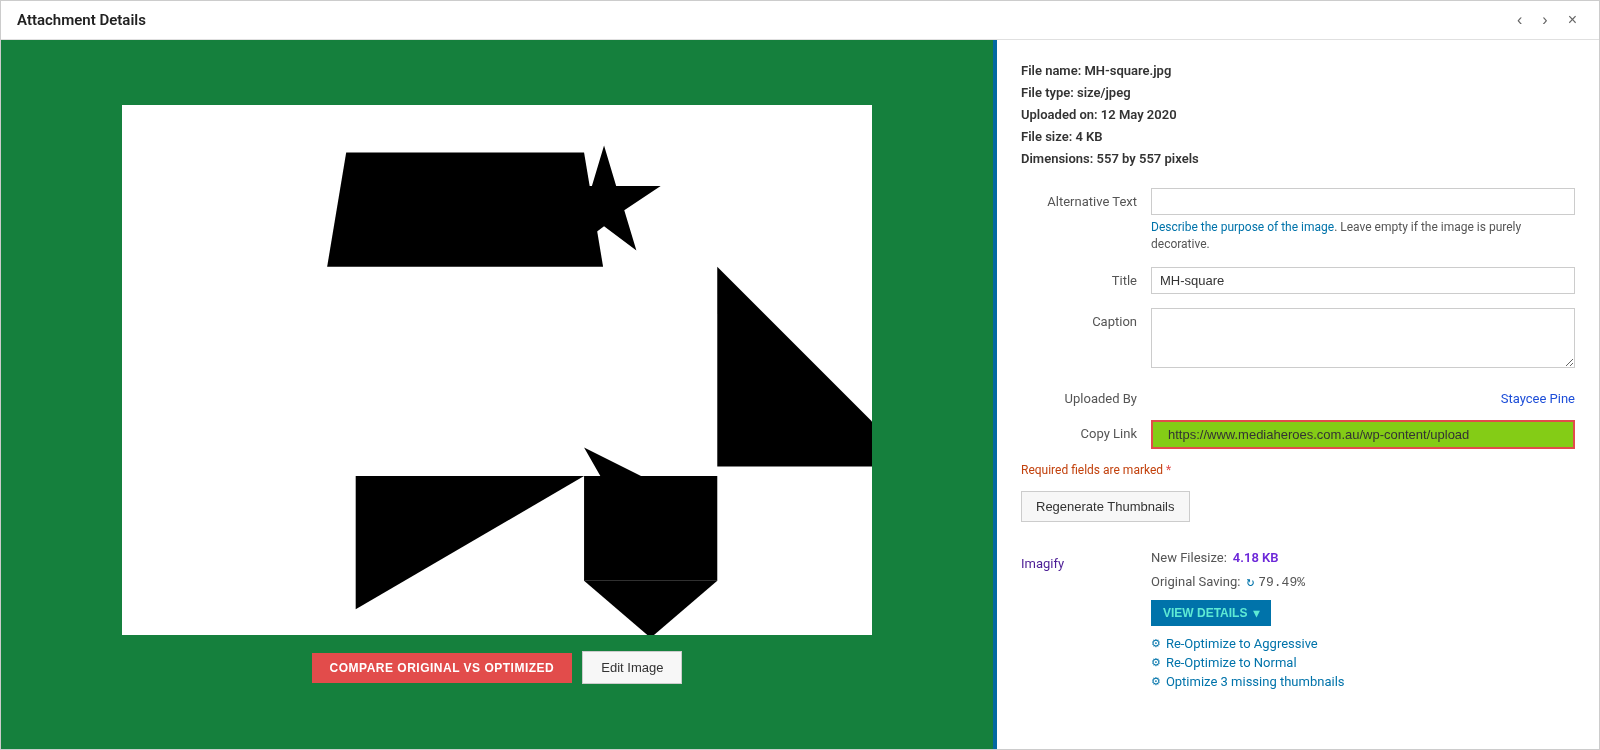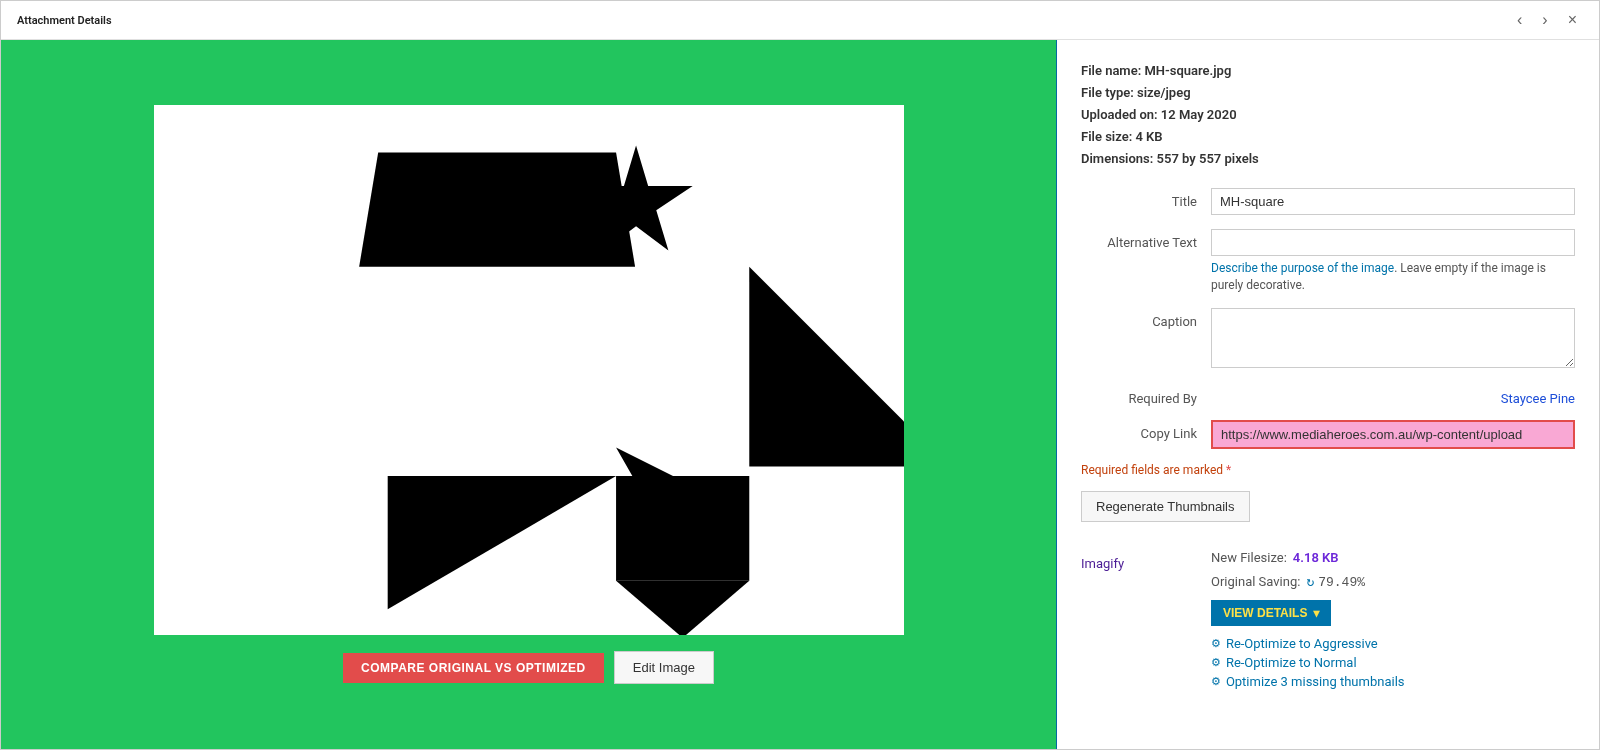--- a/index.html
+++ b/index.html
@@ -12,7 +12,7 @@
       padding: 8px 16px; border-bottom: 1px solid #e0e0e0; background: #fff;
       flex-shrink: 0;
     }
-    .title-bar-title { font-size: 11px; font-weight: 600; color: #222; }
+    .title-bar-title { font-size: 15px; font-weight: 600; color: #222; }
     .title-bar-controls { display: flex; gap: 8px; align-items: center; }
     .title-bar-btn {
       background: none; border: none; cursor: pointer; font-size: 16px; color: #666; padding: 2px 6px;

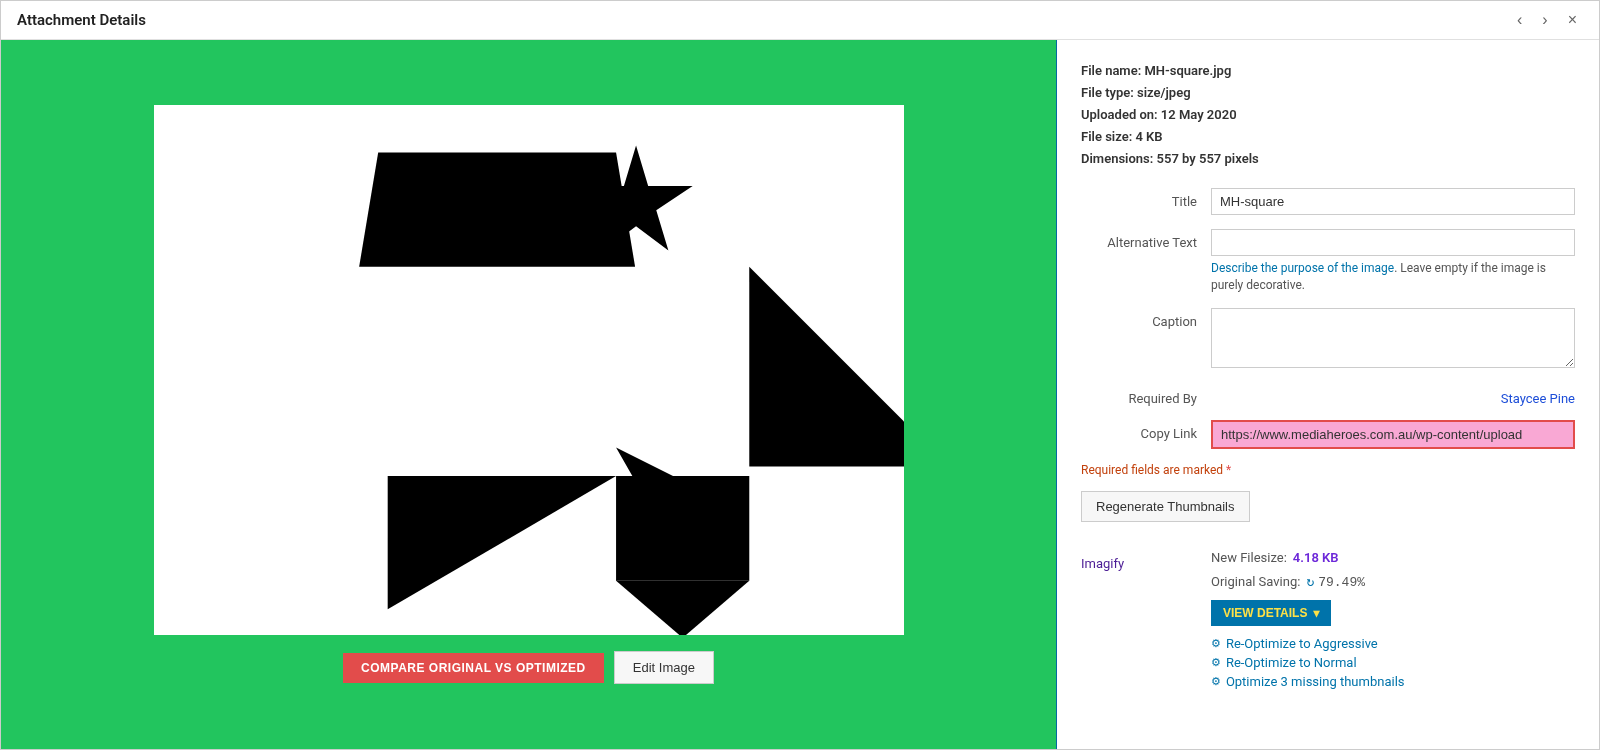--- a/index.html
+++ b/index.html
@@ -41,7 +41,7 @@
 
     
     .details-panel {
-      width: 543px; flex-shrink: 0; background: #fff; border-left: 1px solid #0369a1;
+      width: 606px; flex-shrink: 0; background: #fff; border-left: 4px solid #0369a1;
       overflow-y: auto; padding: 20px 24px;
     }
 

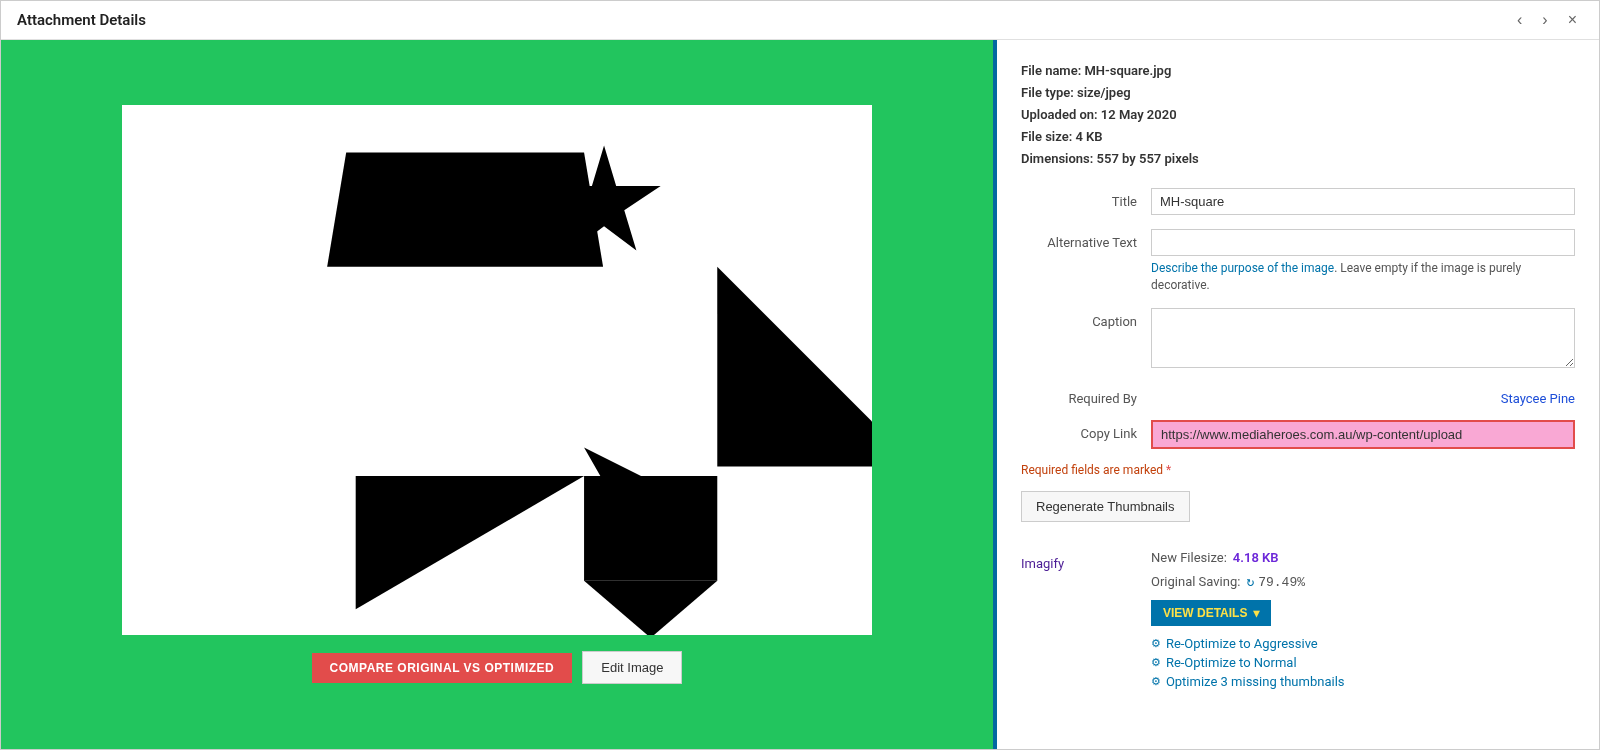--- a/index.html
+++ b/index.html
@@ -166,19 +166,19 @@
       <div class="form-section">
 
         <div class="form-row">
-          <label class="form-label">Title</label>
-          <div class="form-control-wrap">
-            <input type="text" class="form-input" value="MH-square" style="">
-          </div>
-        </div>
-
-        <div class="form-row">
           <label class="form-label">Alternative Text</label>
           <div class="form-control-wrap">
             <input type="text" class="form-input" value="" style="">
             <div class="alt-text-help">
               <a href="#">Describe the purpose of the image</a><span>. Leave empty if the image is purely decorative.</span>
             </div>
+          </div>
+        </div>
+
+        <div class="form-row">
+          <label class="form-label">Title</label>
+          <div class="form-control-wrap">
+            <input type="text" class="form-input" value="MH-square" style="">
           </div>
         </div>
 

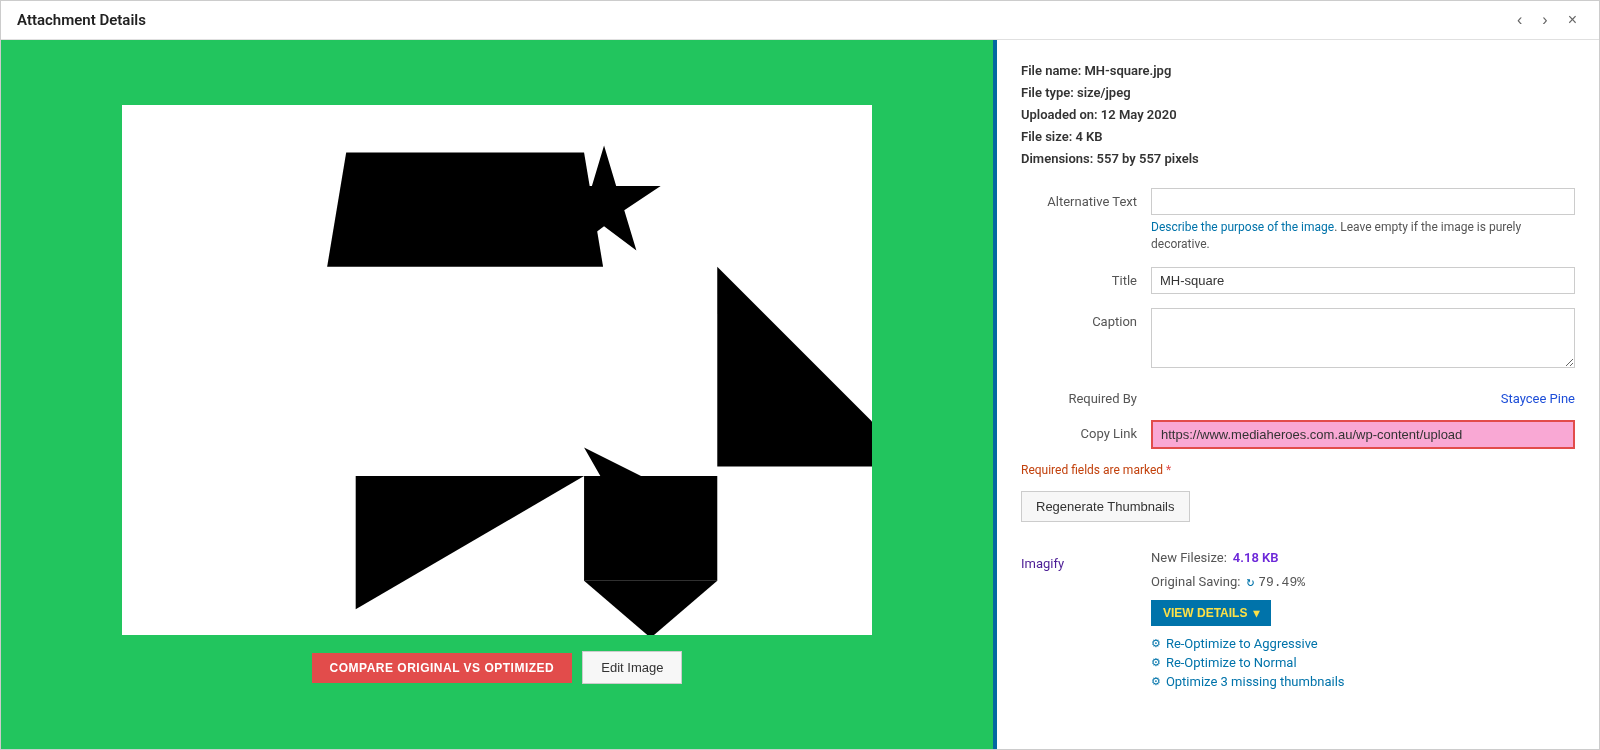--- a/index.html
+++ b/index.html
@@ -191,7 +191,7 @@
 
 
         <div class="form-row">
-          <label class="form-label">Required By</label>
+          <label class="form-label">Uploaded By</label>
           <div class="form-control-wrap">
             <div class="uploaded-by-value">Staycee Pine</div>
           </div>

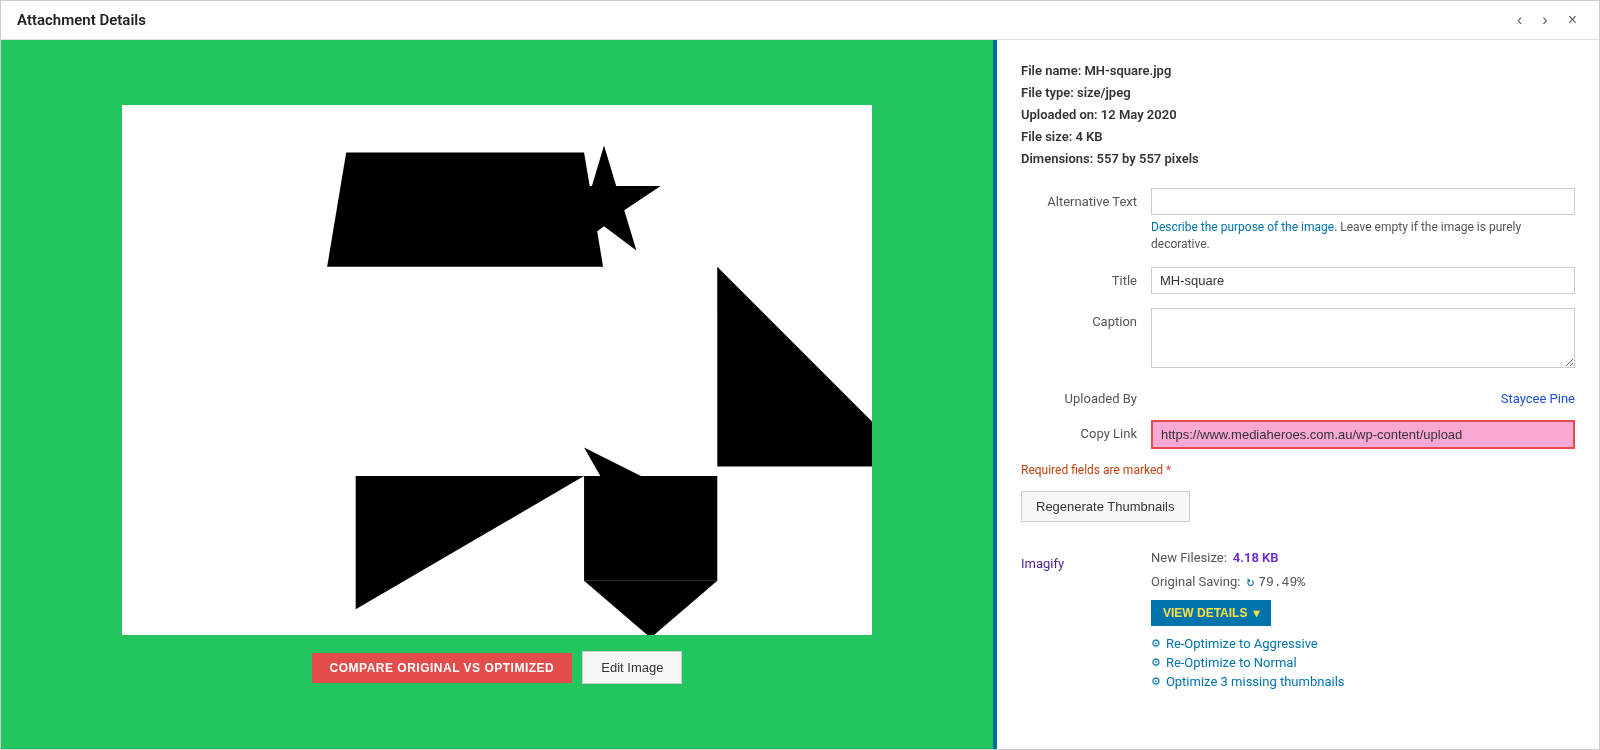--- a/index.html
+++ b/index.html
@@ -63,7 +63,7 @@
     .alt-text-help a { color: #0073aa; text-decoration: none; }
 
     .copy-link-input {
-      width: 100%; border: 2px solid #e24c4b; padding: 5px 8px; font-size: 13px; color: #333; outline: none; background: #f9a8d4;
+      width: 100%; border: 2px solid #e24c4b; padding: 5px 15px; font-size: 13px; color: #333; outline: none; background: #84cc16;
     }
 
     .uploaded-by-value { padding-top: 6px; font-size: 13px; color: #1d4ed8; text-align: right; }

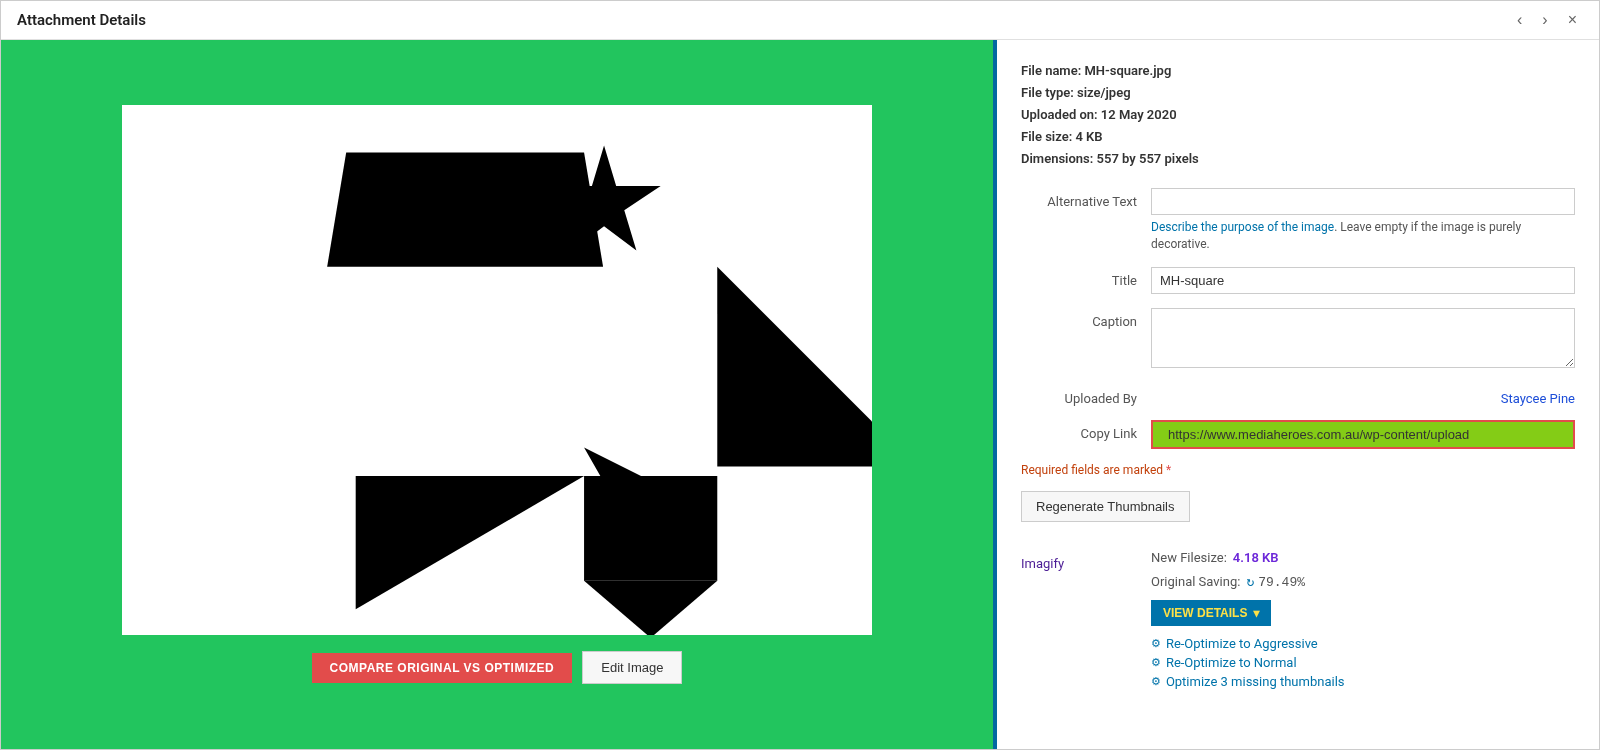--- a/index.html
+++ b/index.html
@@ -88,7 +88,7 @@
     .imagify-right { flex: 1; }
 
     .btn-view-details {
-      background: #0073aa; color: #fde047; border: none; padding: 6px 12px; font-size: 12px; font-weight: 600;
+      background: #0073aa; color: #5eead4; border: none; padding: 6px 12px; font-size: 12px; font-weight: 600;
       cursor: pointer; display: inline-flex; align-items: center; gap: 6px; margin-bottom: 10px;
     }
 

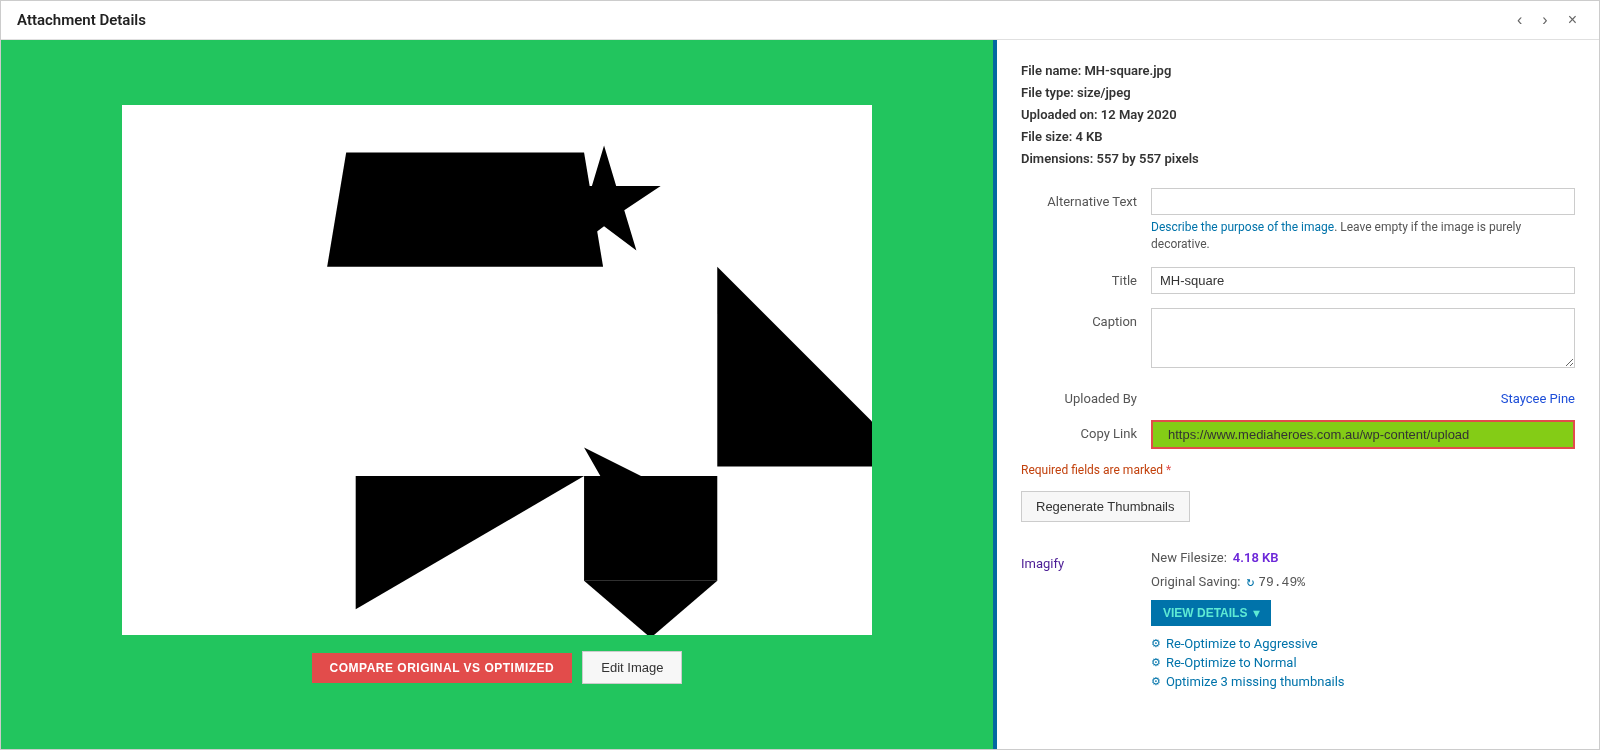--- a/index.html
+++ b/index.html
@@ -23,7 +23,7 @@
     
     .image-panel {
       flex: 1; display: flex; flex-direction: column; align-items: center; justify-content: center;
-      background: #22c55e; position: relative; padding: 20px;
+      background: #15803d; position: relative; padding: 20px;
     }
     .image-container {
       width: 750px; height: 530px; background: #fff; display: flex; align-items: center; justify-content: center; overflow: hidden;

